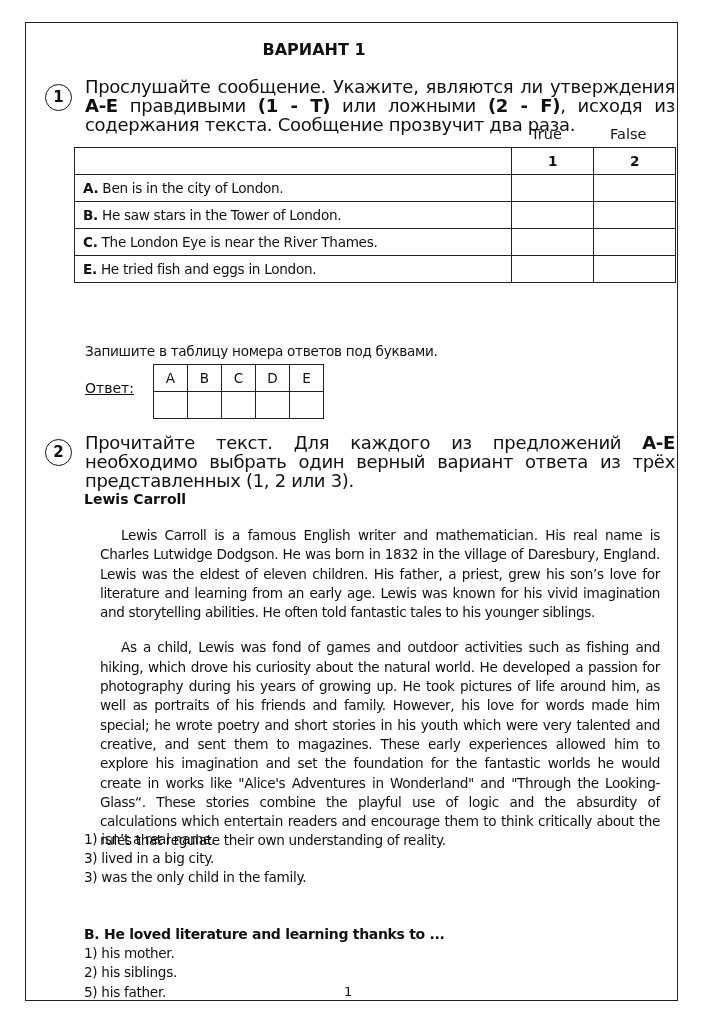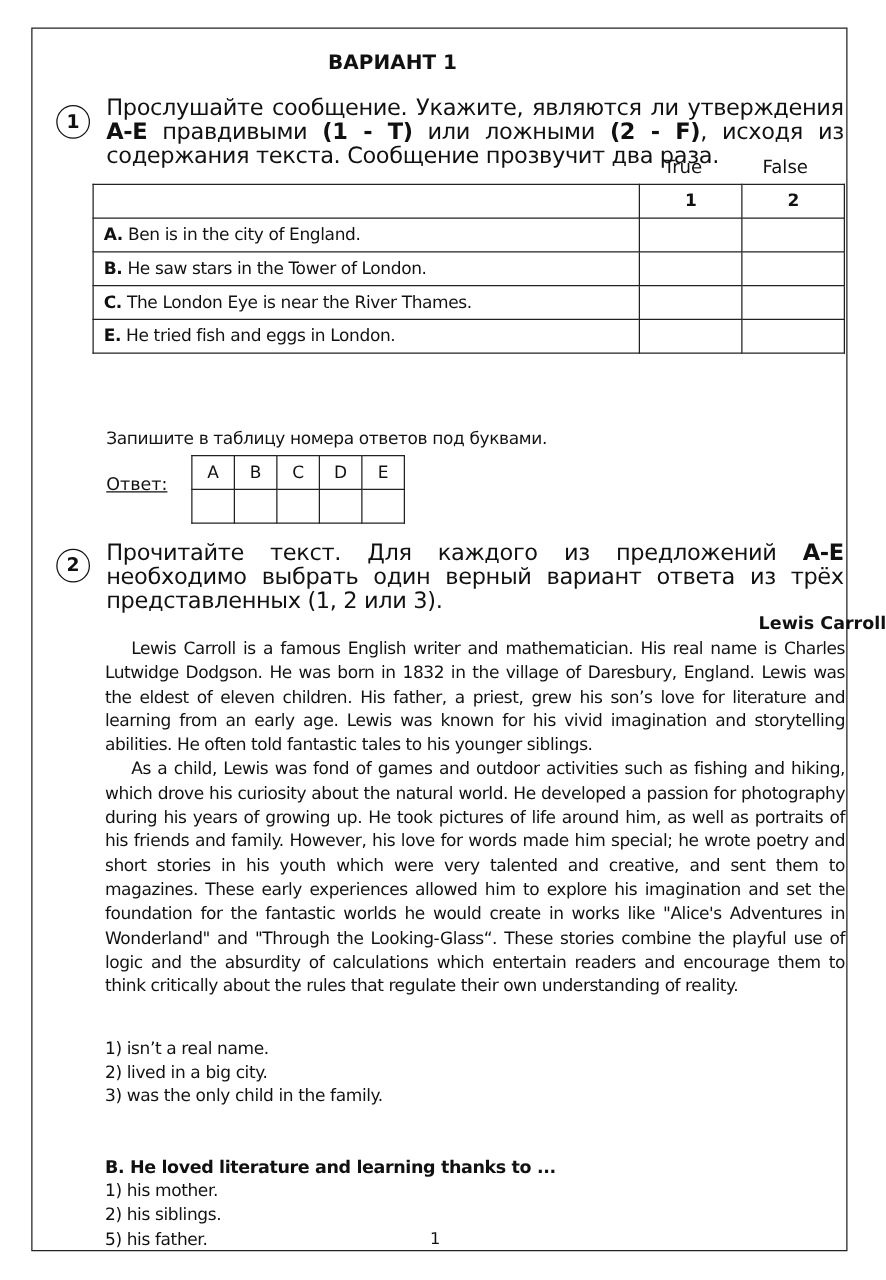--- a/index.html
+++ b/index.html
@@ -57,7 +57,7 @@
     <td class="num">2</td>
   </tr>
   <tr>
-    <td><b>A.</b><span> Ben is in the city of England.</span></td>
+    <td><b>A.</b><span> Ben is in the city of London.</span></td>
     <td class="cell"></td>
     <td class="cell"></td>
   </tr>

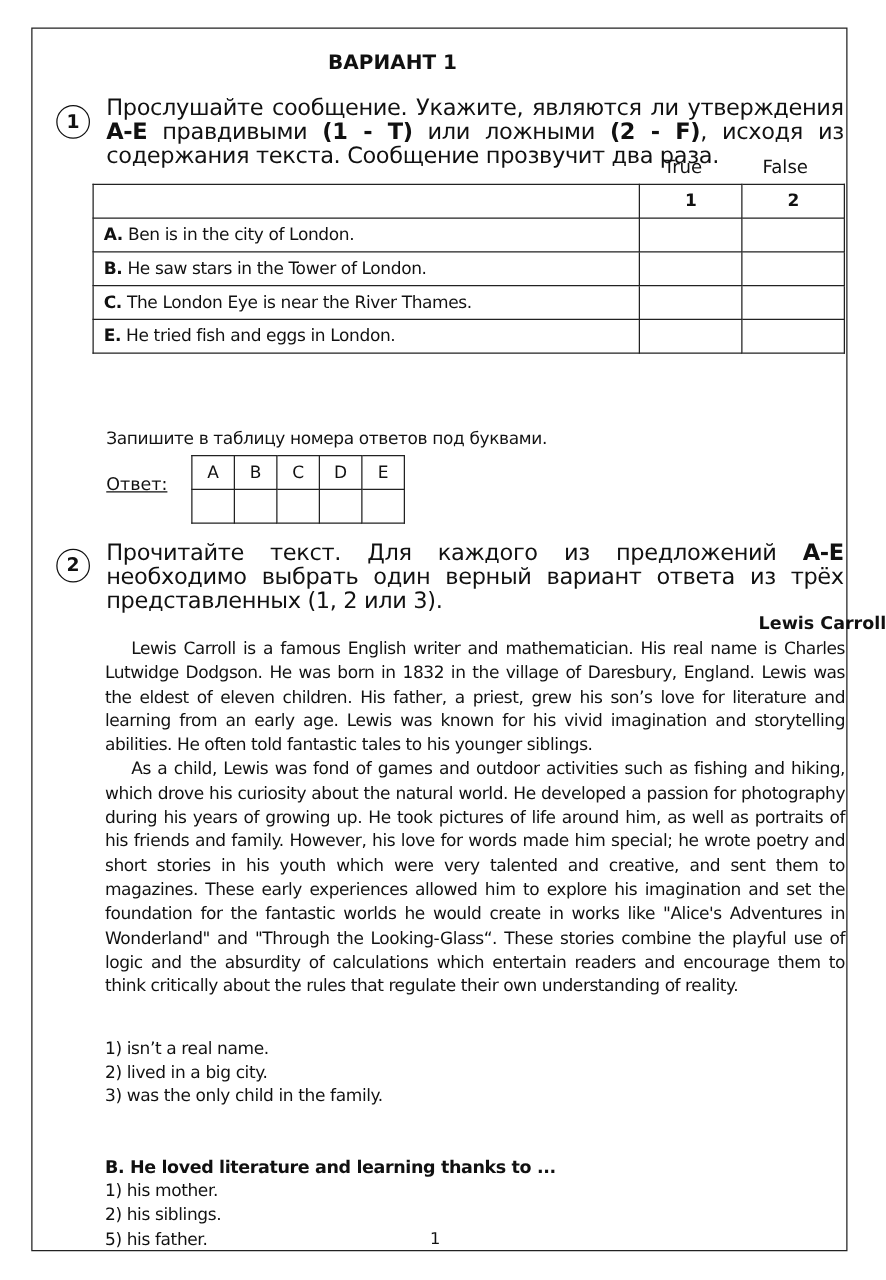--- a/index.html
+++ b/index.html
@@ -26,7 +26,7 @@
   table.ans { position: absolute; left: 153px; top: 364px; border-collapse: collapse; font-size: 13.6px; }
   table.ans td { border: 1.5px solid #222; width: 34px; height: 27px; text-align: center; padding: 0; box-sizing: border-box; }
   .passage-title { position: absolute; left: 0; width: 709px; top: 491px; padding-left: 84px; box-sizing: border-box;
-                   text-align: right; font-weight: bold; font-size: 14px; }
+                   text-align: left; font-weight: bold; font-size: 14px; }
   .passage { position: absolute; left: 84px; width: 592px; font-size: 13.6px; line-height: 19.3px;
              text-align: justify; letter-spacing: -0.35px; }
   .passage p { margin: 0; text-indent: 21px; }

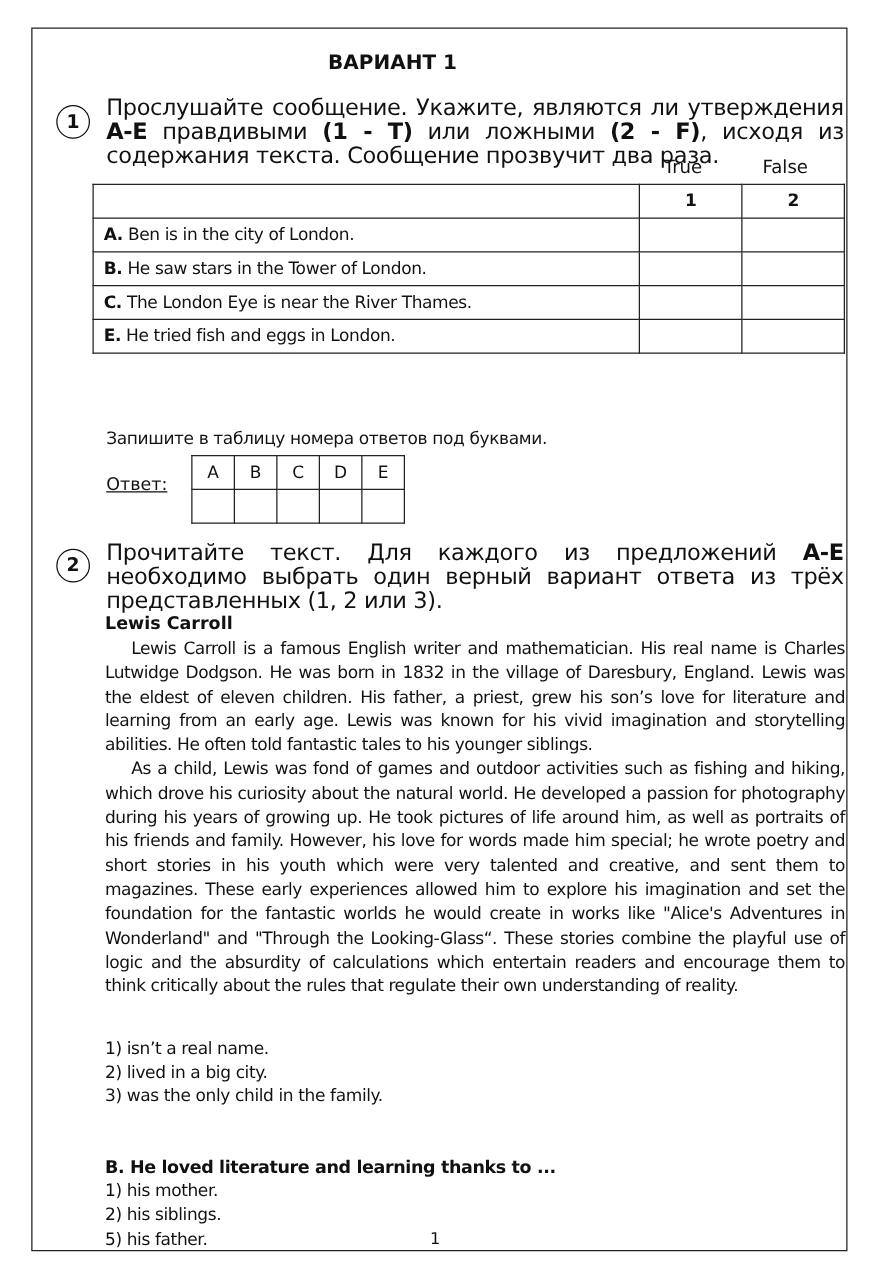--- a/index.html
+++ b/index.html
@@ -29,7 +29,7 @@
                    text-align: left; font-weight: bold; font-size: 14px; }
   .passage { position: absolute; left: 84px; width: 592px; font-size: 13.6px; line-height: 19.3px;
              text-align: justify; letter-spacing: -0.35px; }
-  .passage p { margin: 0; text-indent: 21px; }
+  .passage p { margin: 16px; text-indent: 21px; }
   .q { position: absolute; left: 84px; width: 592px; font-size: 13.6px; line-height: 19.2px; letter-spacing: -0.3px; }
   .q .qh { font-weight: bold; font-size: 14px; }
   .page-num { position: absolute; left: 344px; top: 984px; font-size: 13px; }

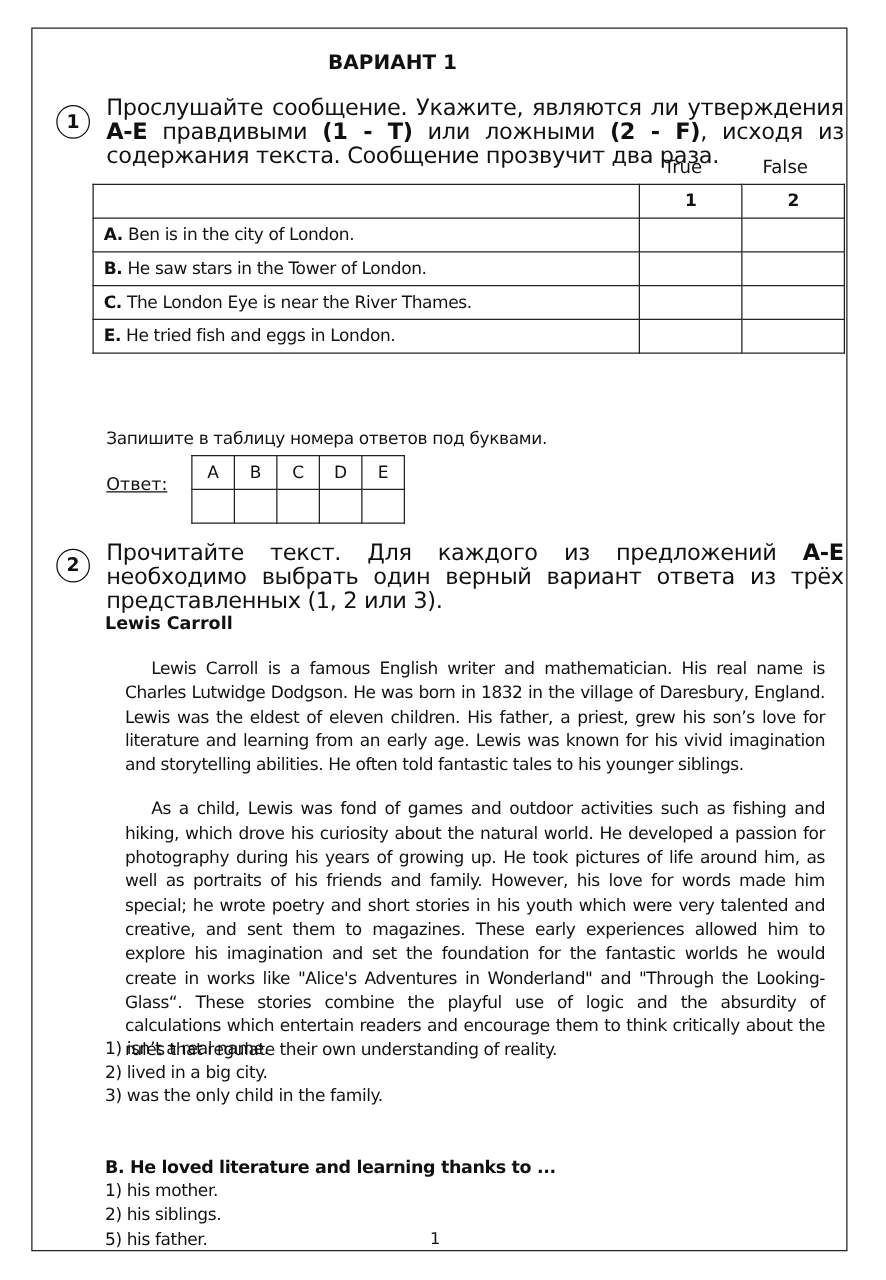--- a/index.html
+++ b/index.html
@@ -113,7 +113,7 @@
 
 <div class="q" style="top:830px;">
   <div>1) isn’t a real name.</div>
-  <div>2) lived in a big city.</div>
+  <div>3) lived in a big city.</div>
   <div>3) was the only child in the family.</div>
 </div>
 

